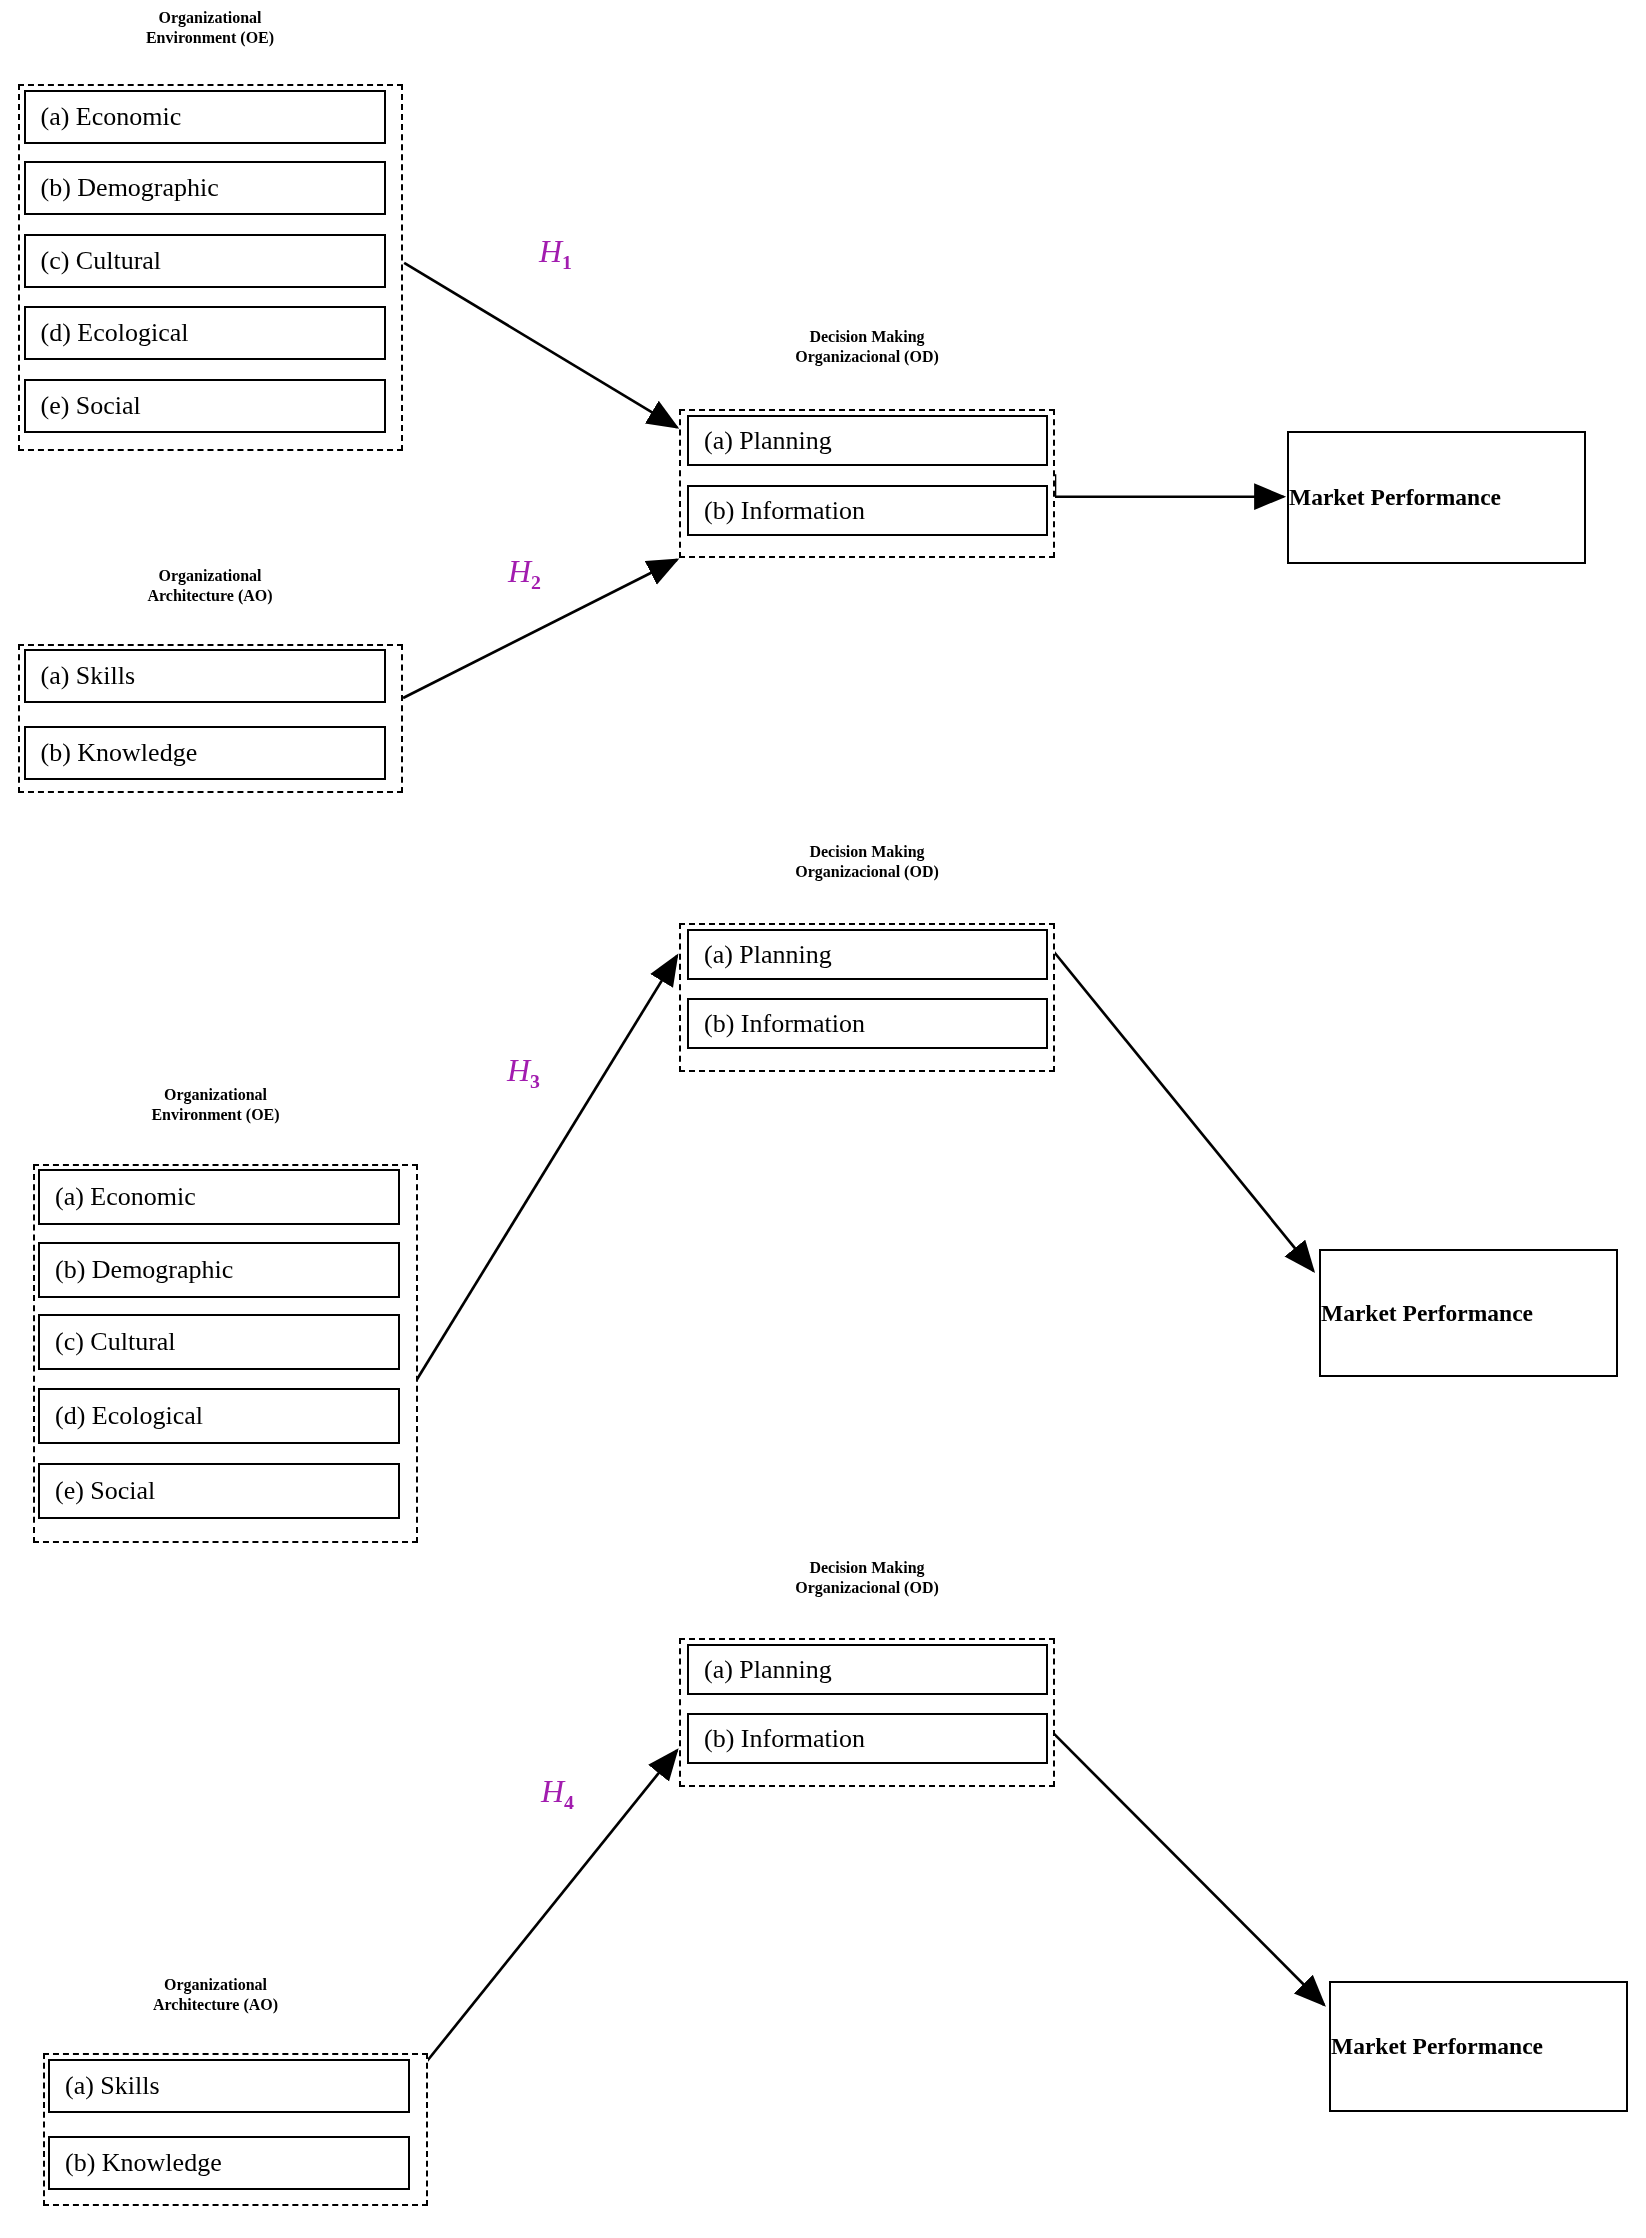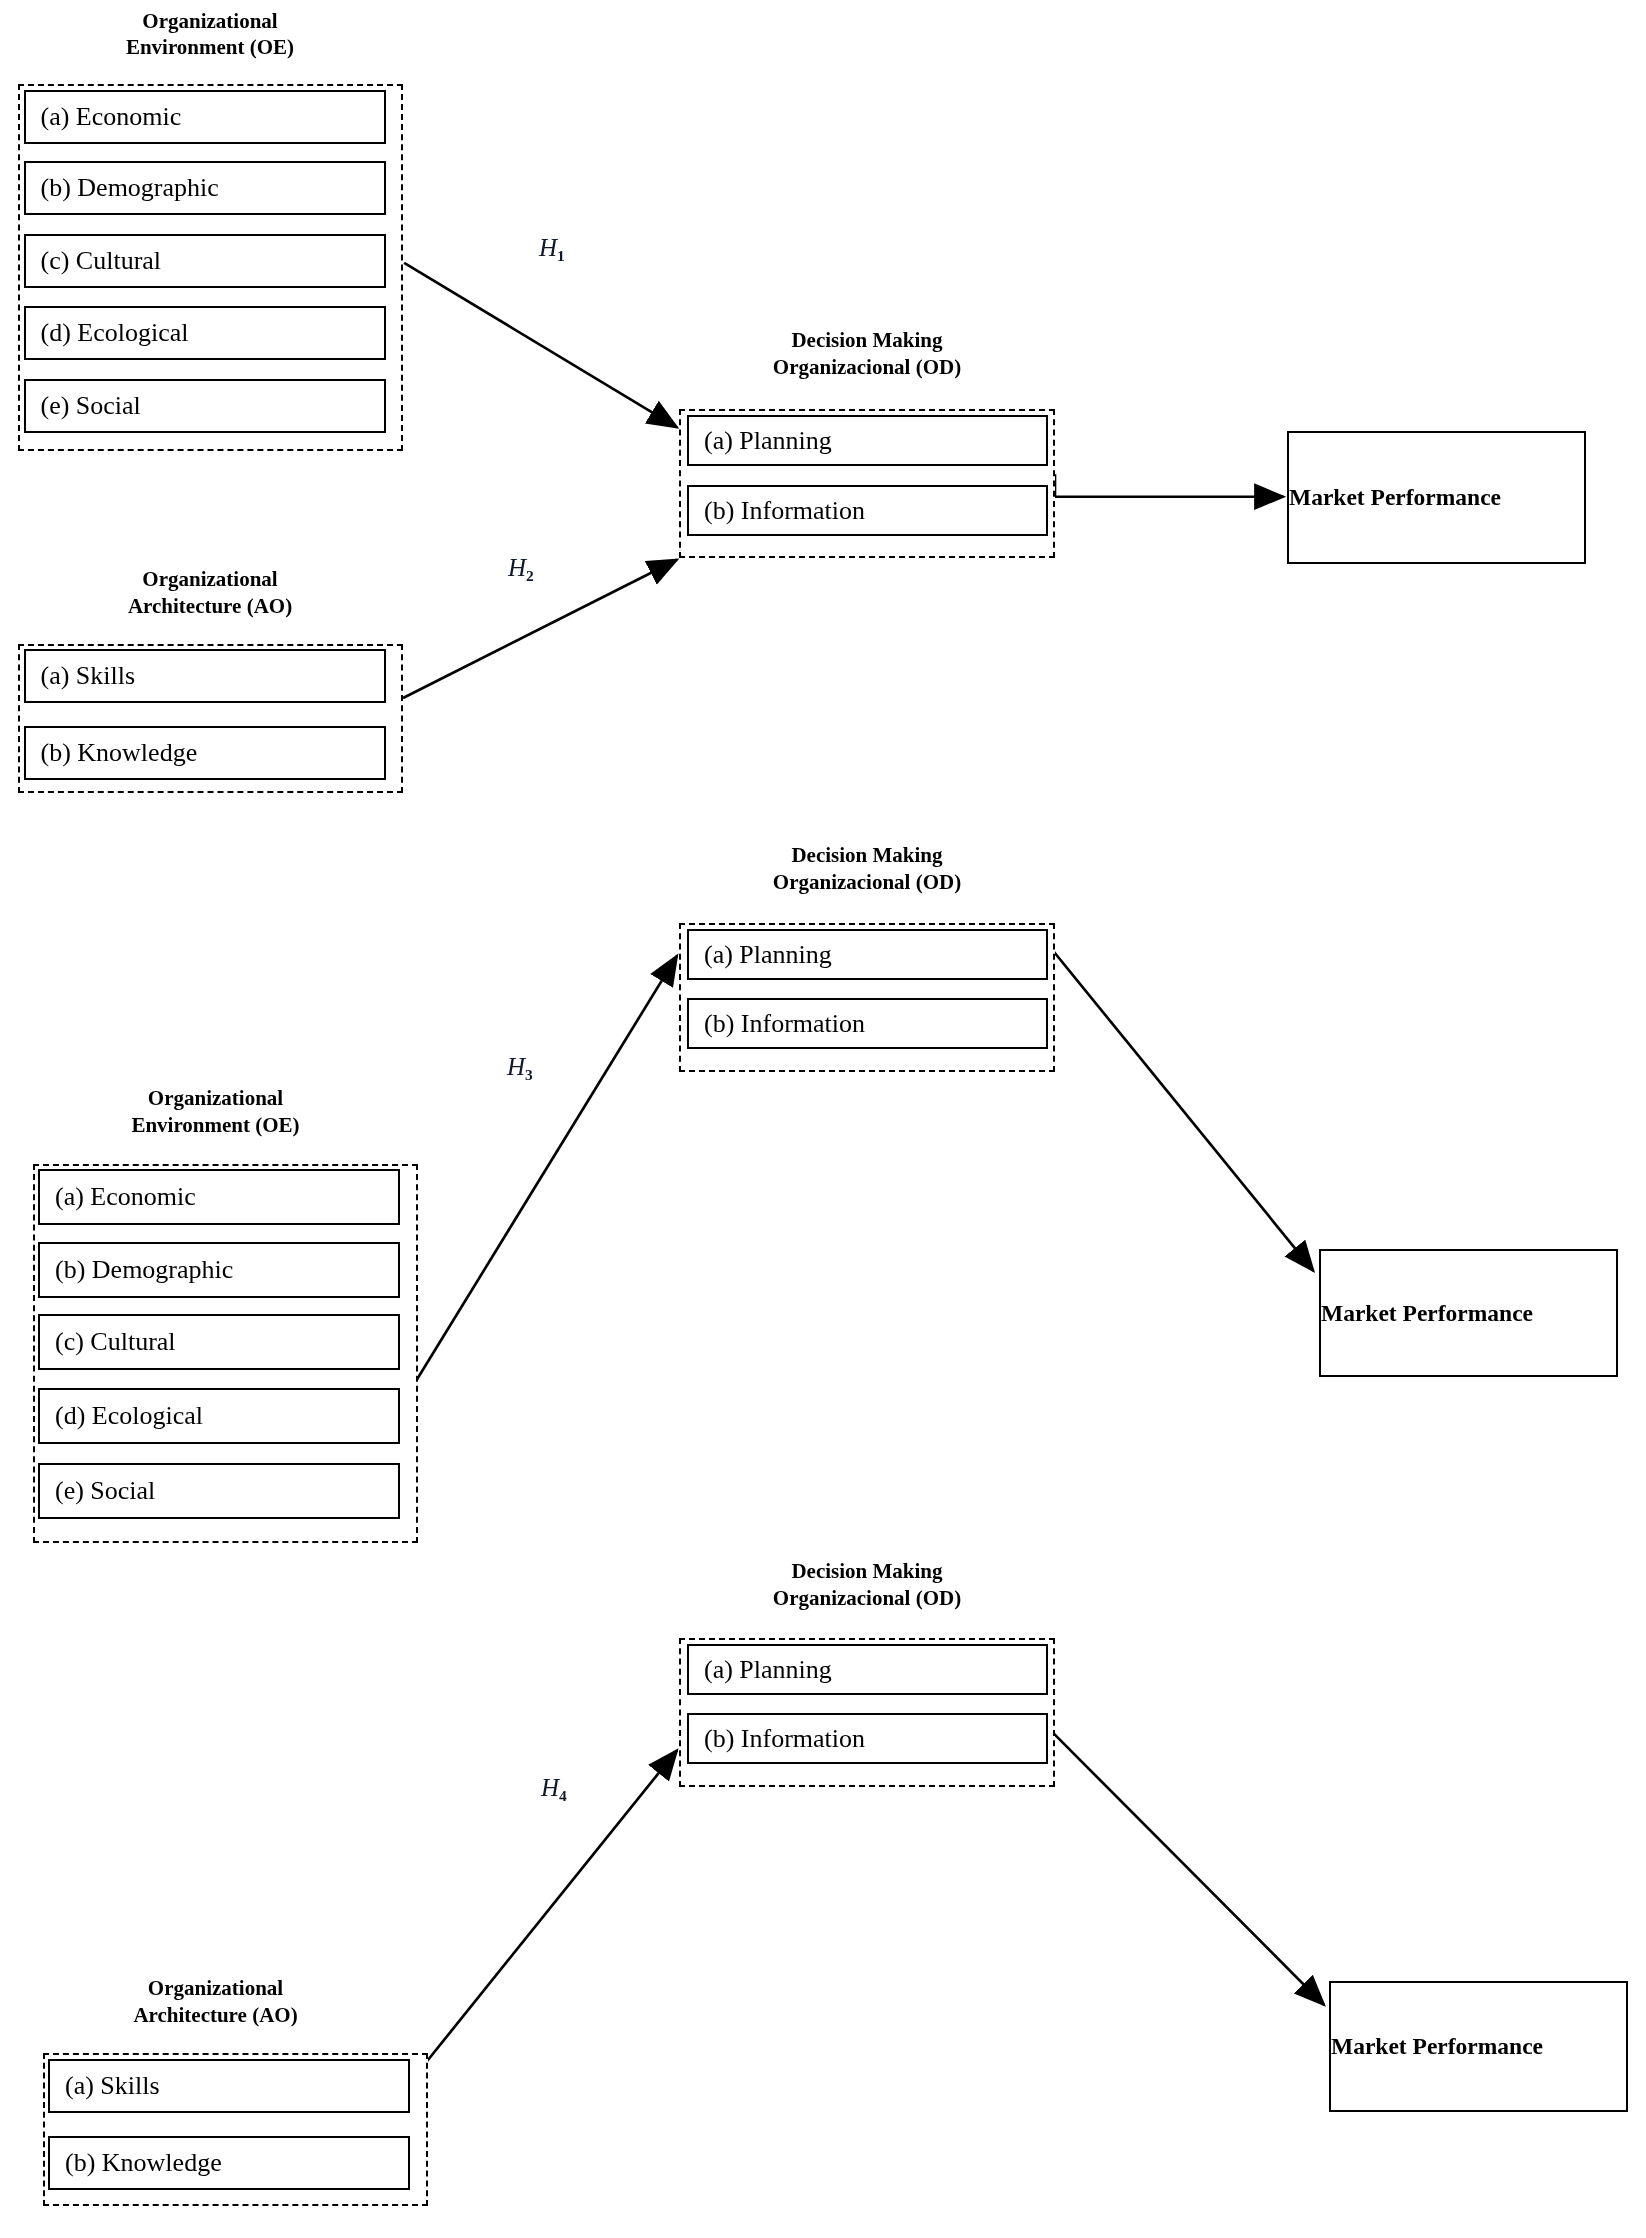--- a/index.html
+++ b/index.html
@@ -48,7 +48,7 @@
     text-align: center;
     font-family: "Liberation Serif", "DejaVu Serif", serif;
     font-weight: bold;
-    font-size: 21px;
+    font-size: 16px;
     line-height: 1.28;
     color: #000000;
     white-space: pre-line;

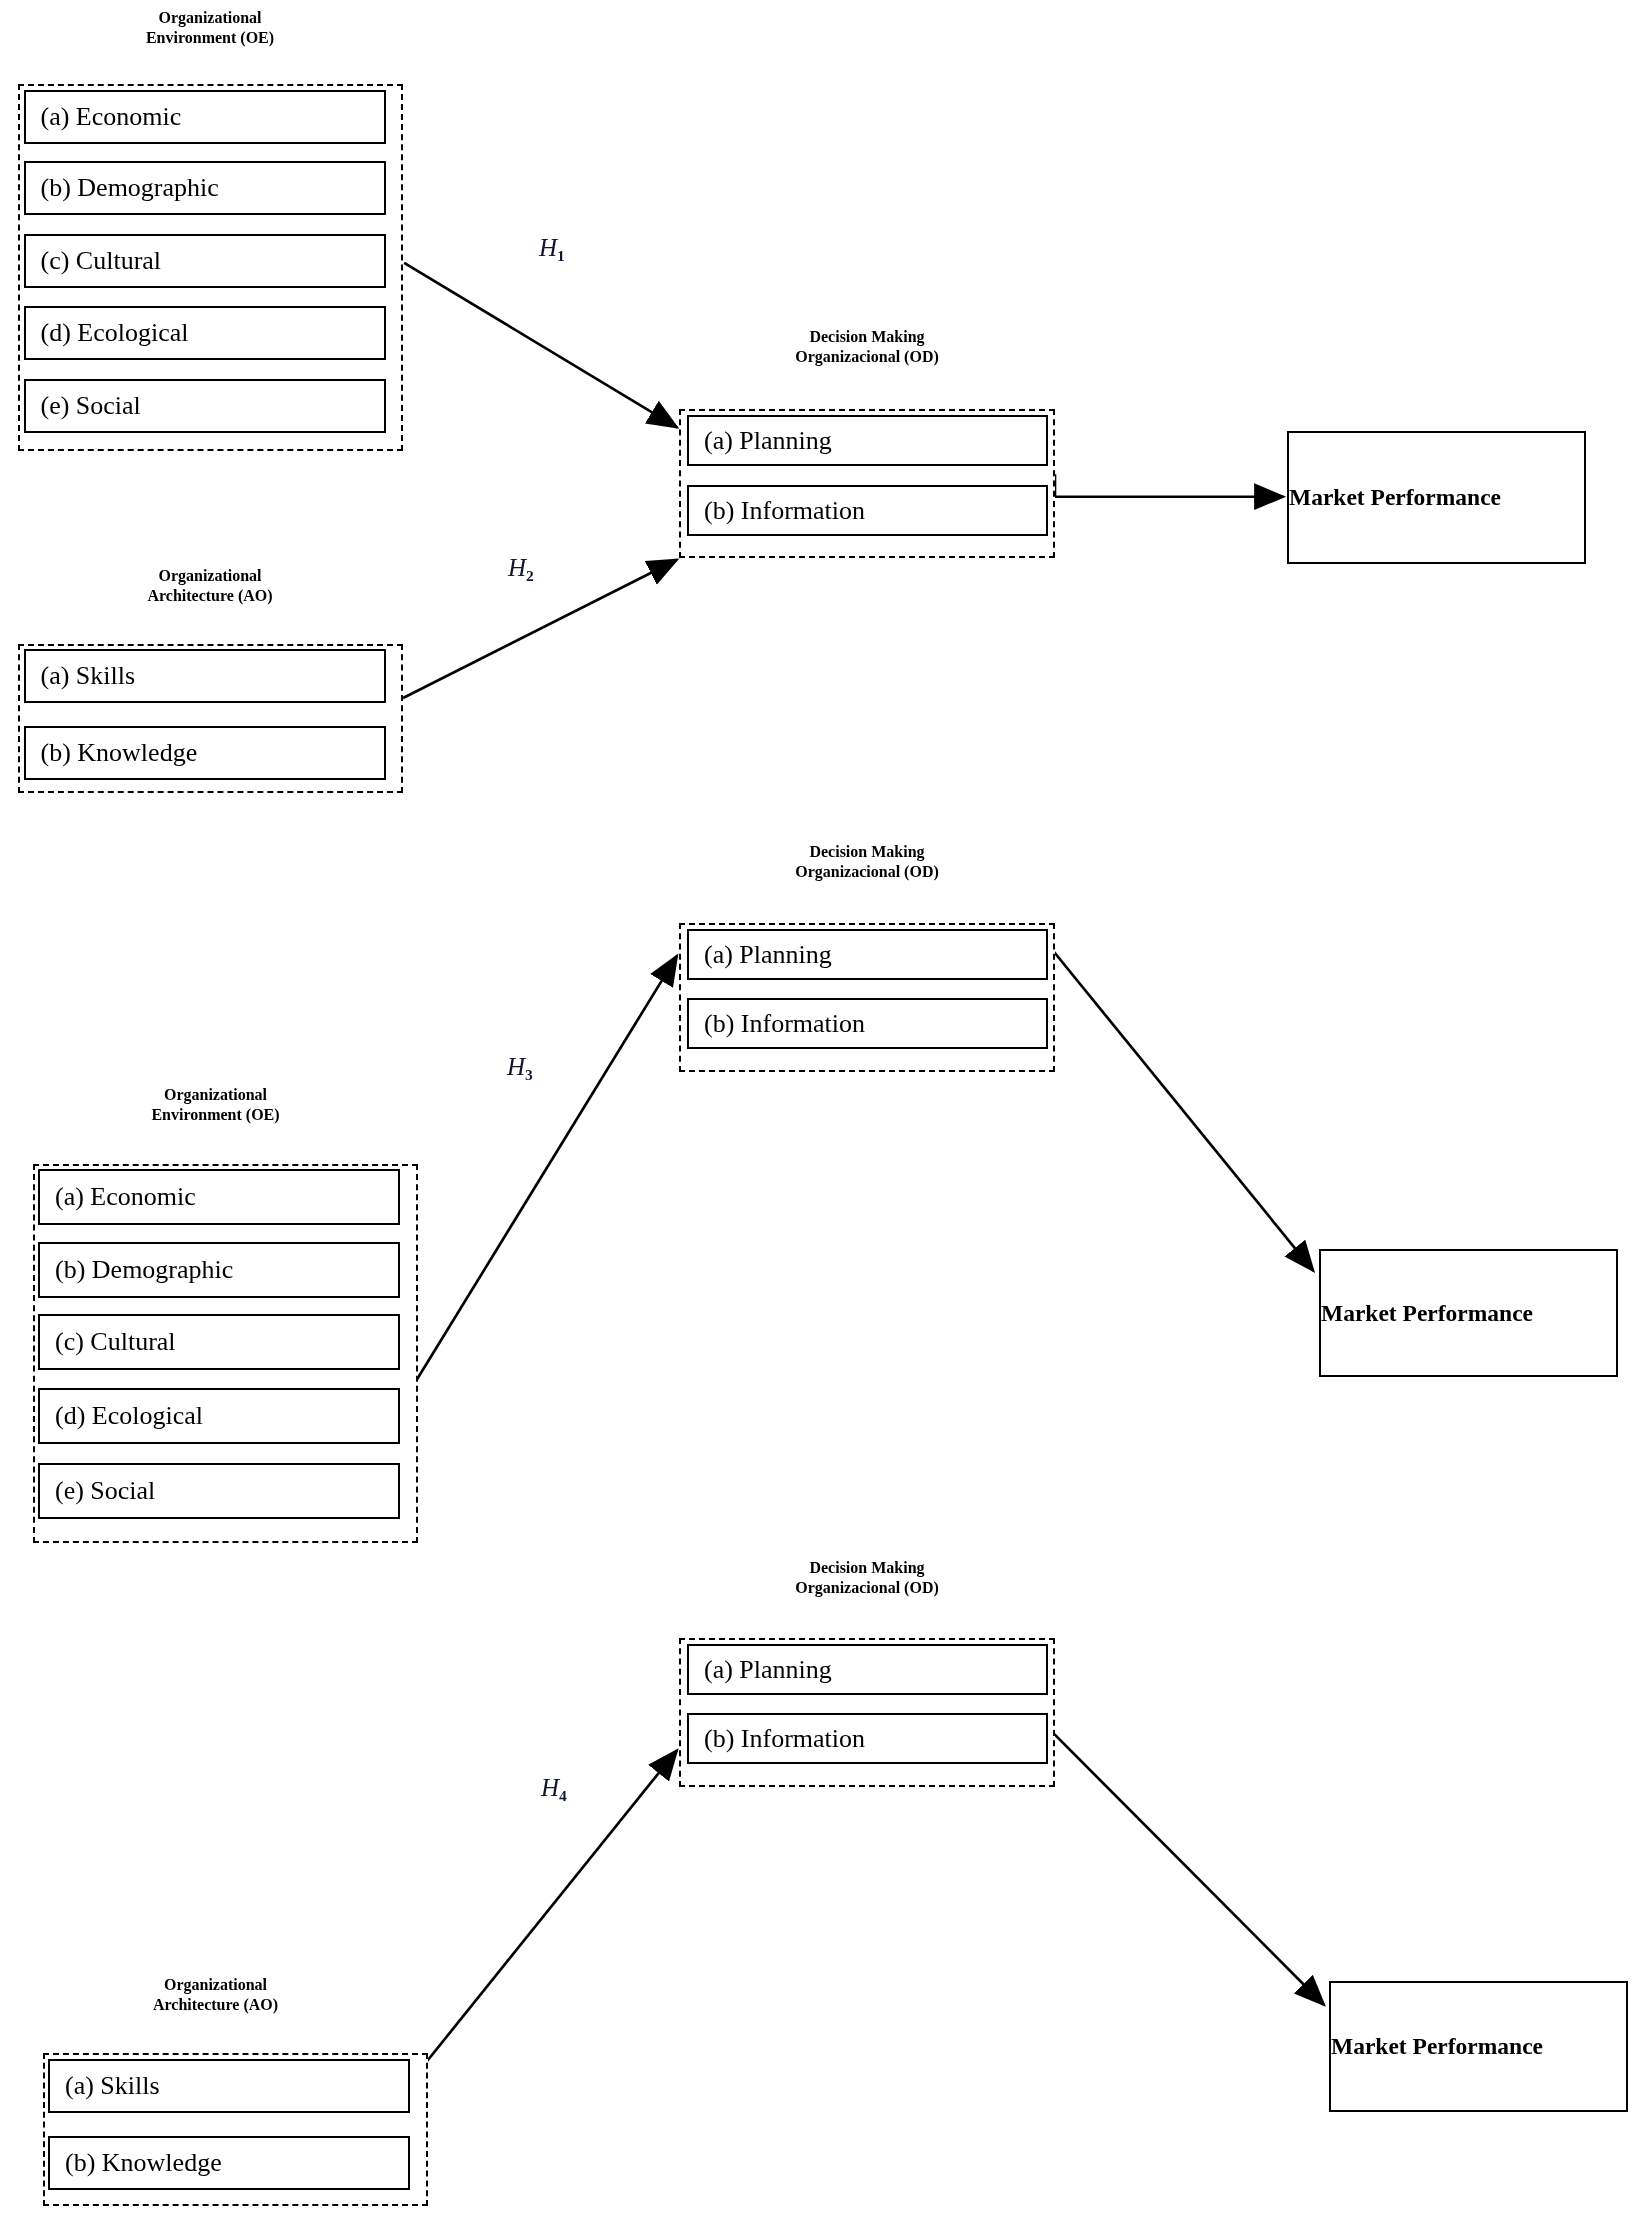--- a/index.html
+++ b/index.html
@@ -75,8 +75,8 @@
     position: absolute;
     font-family: "Liberation Serif", "DejaVu Serif", serif;
     font-style: italic;
-    font-size: 25px;
-    color: #0f172a;
+    font-size: 32px;
+    color: #a21caf;
     white-space: nowrap;
     line-height: 1;
   }

